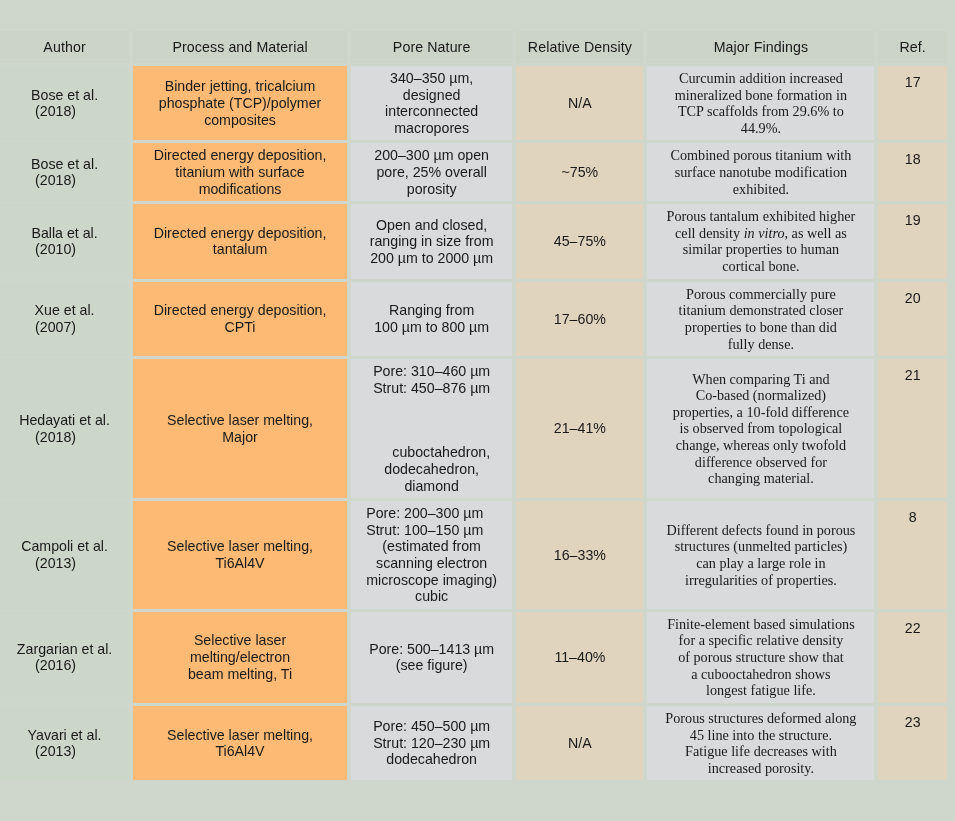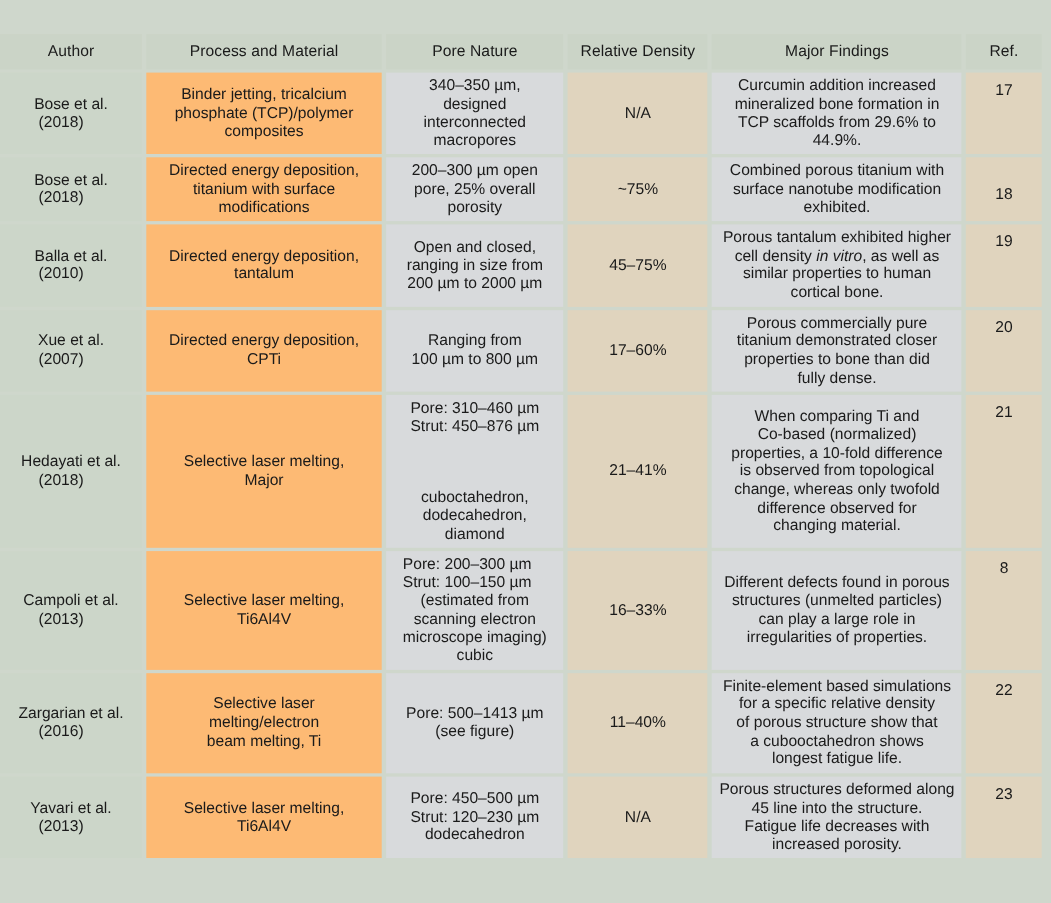--- a/index.html
+++ b/index.html
@@ -59,7 +59,7 @@
   td.c-process { background: #fdba74; }
   td.c-pore    { background: #d8dadc; }
   td.c-density { background: #e0d4be; }
-  td.c-findings{ background: #d8dadc; }
+  td.c-findings{ background: #d8dadc; font-family: Liberation Serif, serif; }
   td.c-ref     { background: #e0d4be; }
 
   

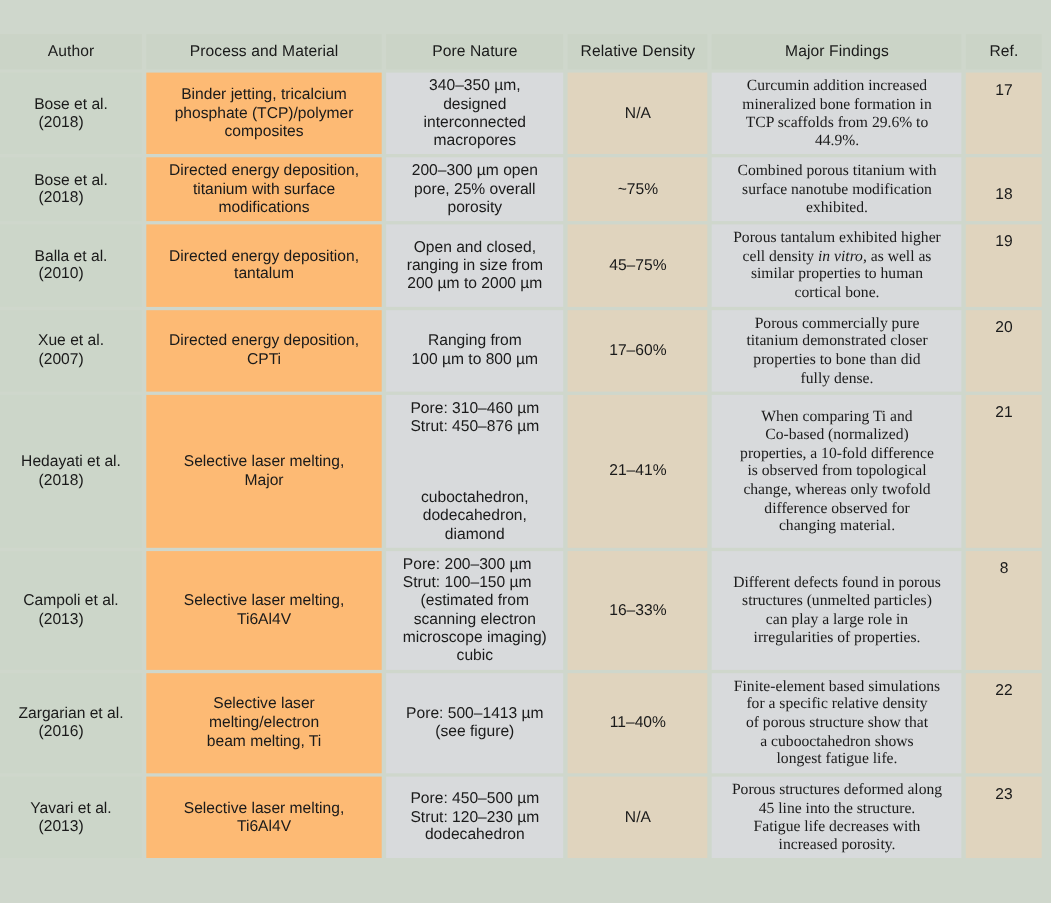--- a/index.html
+++ b/index.html
@@ -113,7 +113,7 @@
           <td class="c-pore"><span class="lines"><span class="ln">200–300 µm open</span><span class="ln">pore, 25% overall</span><span class="ln">porosity</span></span></td>
           <td class="c-density">~75%</td>
           <td class="c-findings"><span class="lines"><span class="ln">Combined porous titanium with</span><span class="ln">surface nanotube modification</span><span class="ln">exhibited.</span></span></td>
-          <td class="c-ref" style="vertical-align: top; padding-top: 26px;">18</td>
+          <td class="c-ref" style="vertical-align: top; padding-top: 8px;">18</td>
         </tr>
         <tr>
           <td class="c-author"><span>Balla et al.</span><span class="yr">(2010)</span></td>

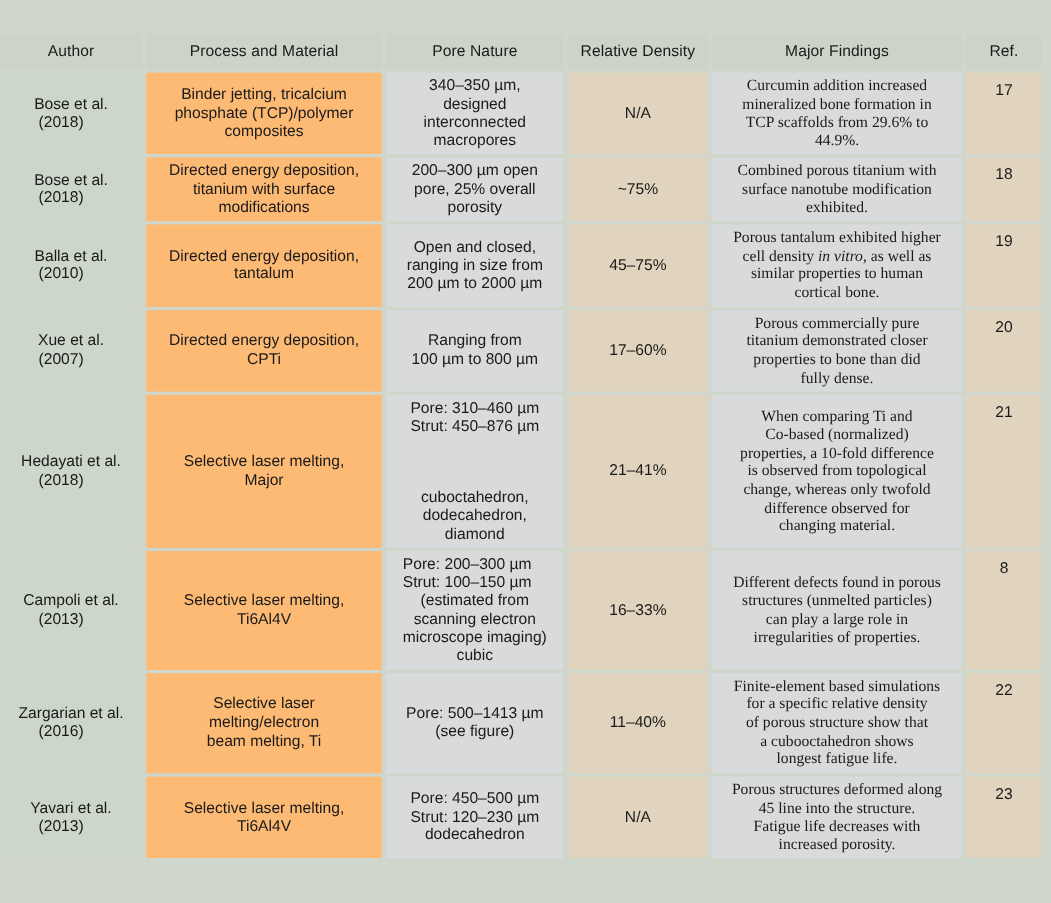--- a/index.html
+++ b/index.html
@@ -134,7 +134,7 @@
         <tr>
           <td class="c-author"><span>Hedayati et al.</span><span class="yr">(2018)</span></td>
           <td class="c-process"><span class="lines"><span class="ln">Selective laser melting,</span><span class="ln">Major</span></span></td>
-          <td class="c-pore"><span class="lines lft"><span class="ln">Pore: 310–460 µm</span><span class="ln">Strut: 450–876 µm</span><span class="ln" style="text-align: center; margin-top: 48px;">cuboctahedron,</span><span class="ln" style="text-align: center;">dodecahedron,</span><span class="ln" style="text-align: center;">diamond</span></span></td>
+          <td class="c-pore"><span class="lines lft"><span class="ln">Pore: 310–460 µm</span><span class="ln">Strut: 450–876 µm</span><span class="ln" style="text-align: right; margin-top: 48px;">cuboctahedron,</span><span class="ln" style="text-align: center;">dodecahedron,</span><span class="ln" style="text-align: center;">diamond</span></span></td>
           <td class="c-density">21–41%</td>
           <td class="c-findings"><span class="lines"><span class="ln">When comparing Ti and</span><span class="ln">Co-based (normalized)</span><span class="ln">properties, a 10-fold difference</span><span class="ln">is observed from topological</span><span class="ln">change, whereas only twofold</span><span class="ln">difference observed for</span><span class="ln">changing material.</span></span></td>
           <td class="c-ref" style="vertical-align: top; padding-top: 8px;">21</td>

